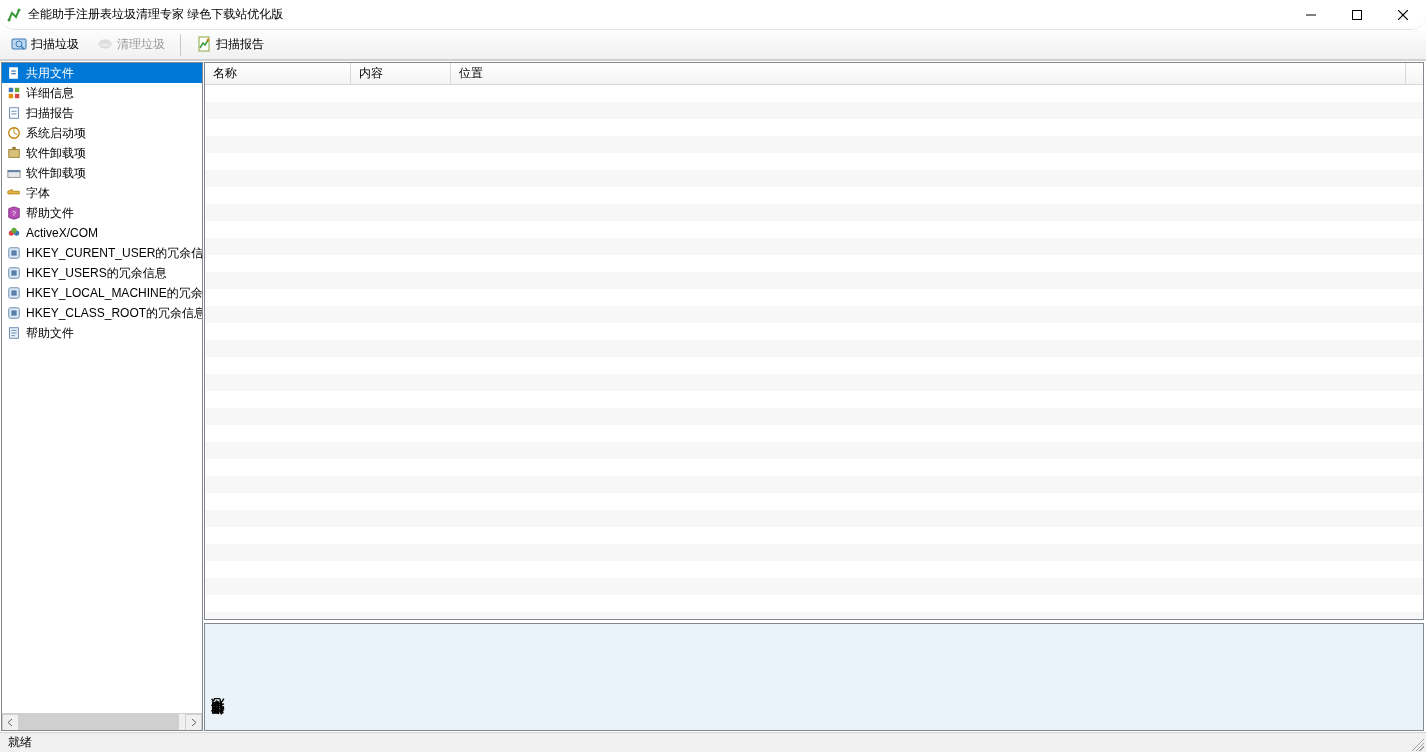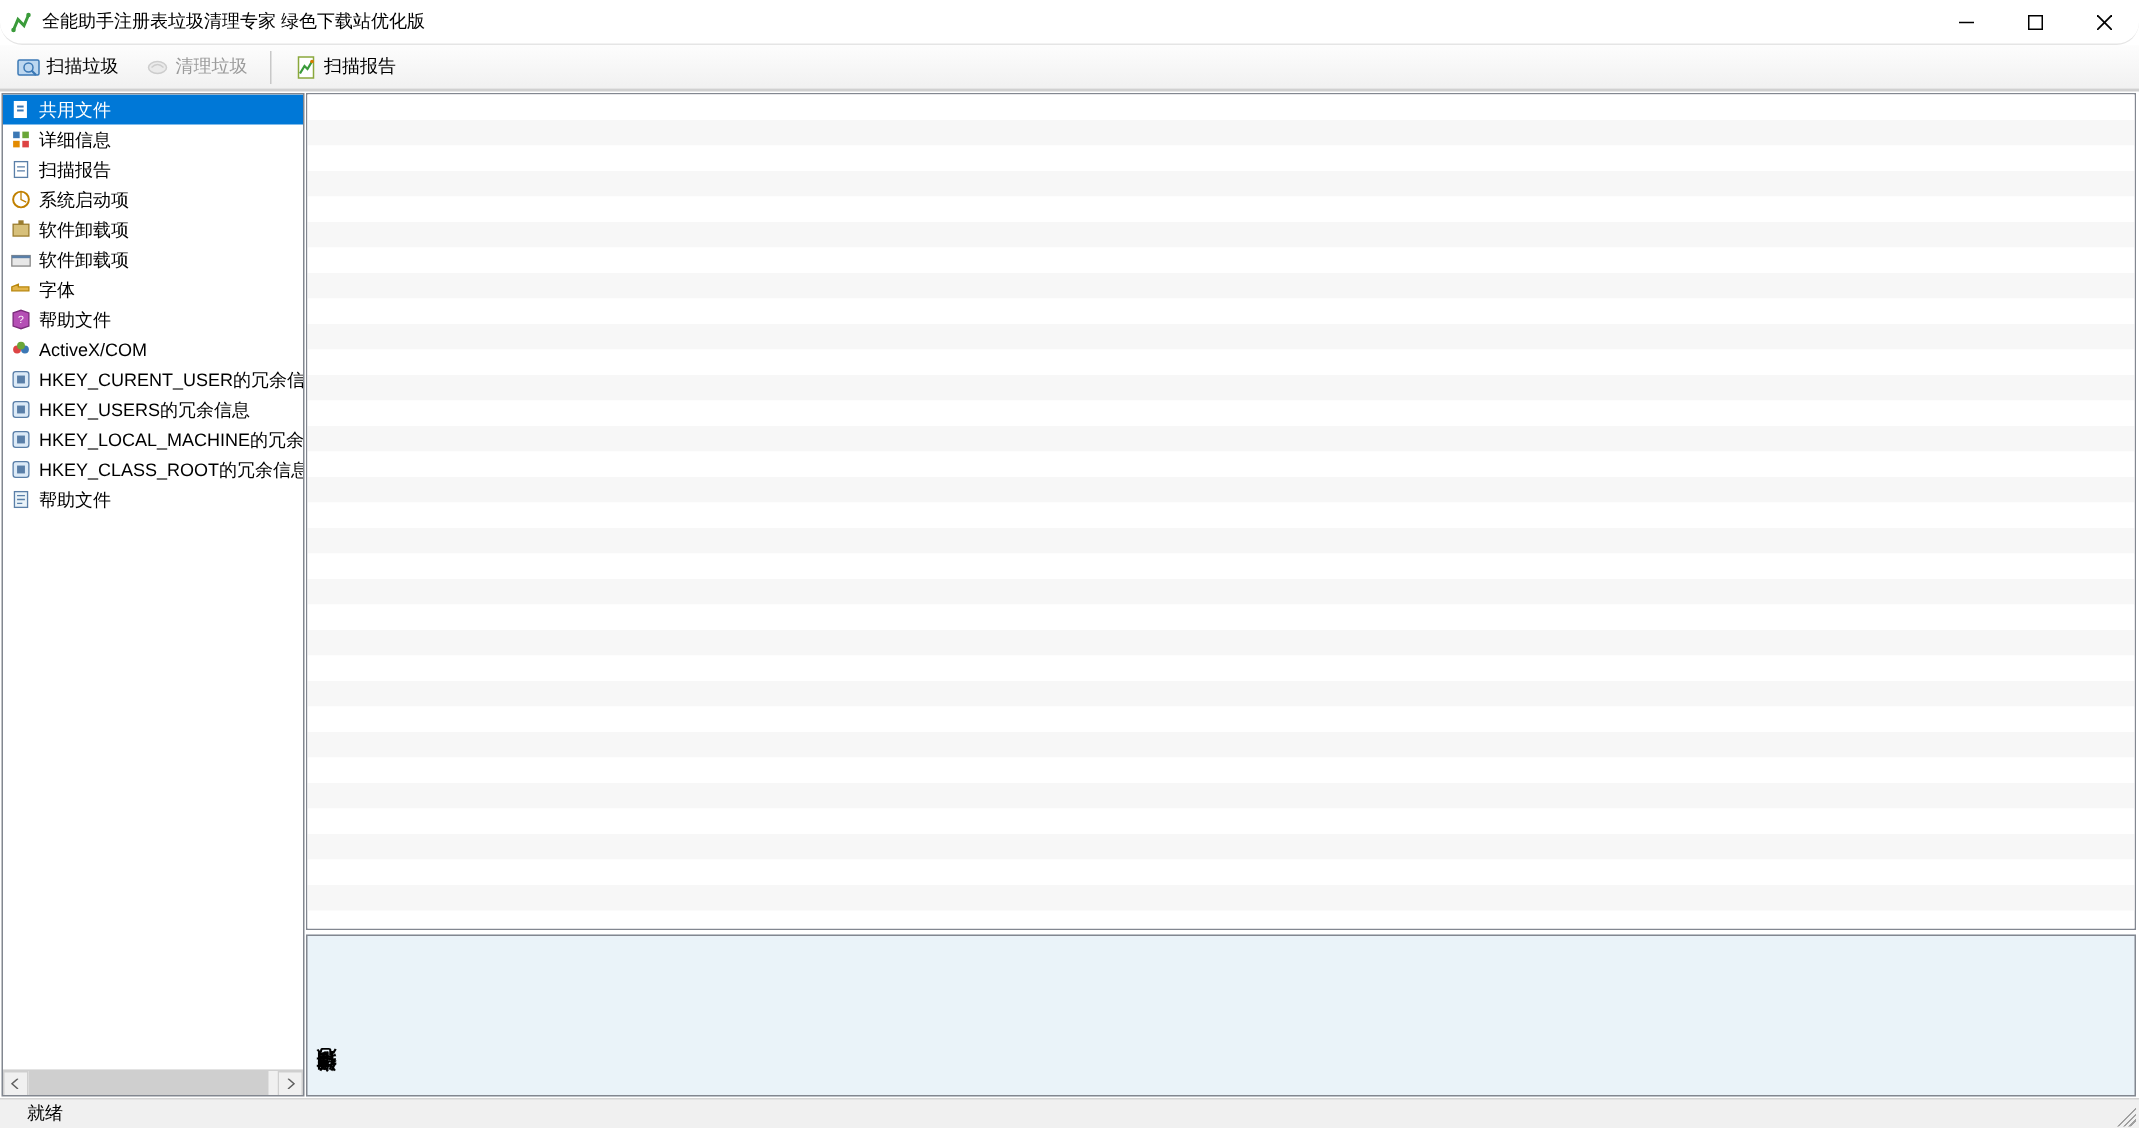--- a/index.html
+++ b/index.html
@@ -41,7 +41,7 @@
     gap: 4px;
   }
   .tool-btn {
-    display:flex; align-items:flex-end; gap:4px;
+    display:flex; align-items:flex-start; gap:4px;
     padding: 2px 6px;
     border:1px solid transparent;
     border-radius:2px;

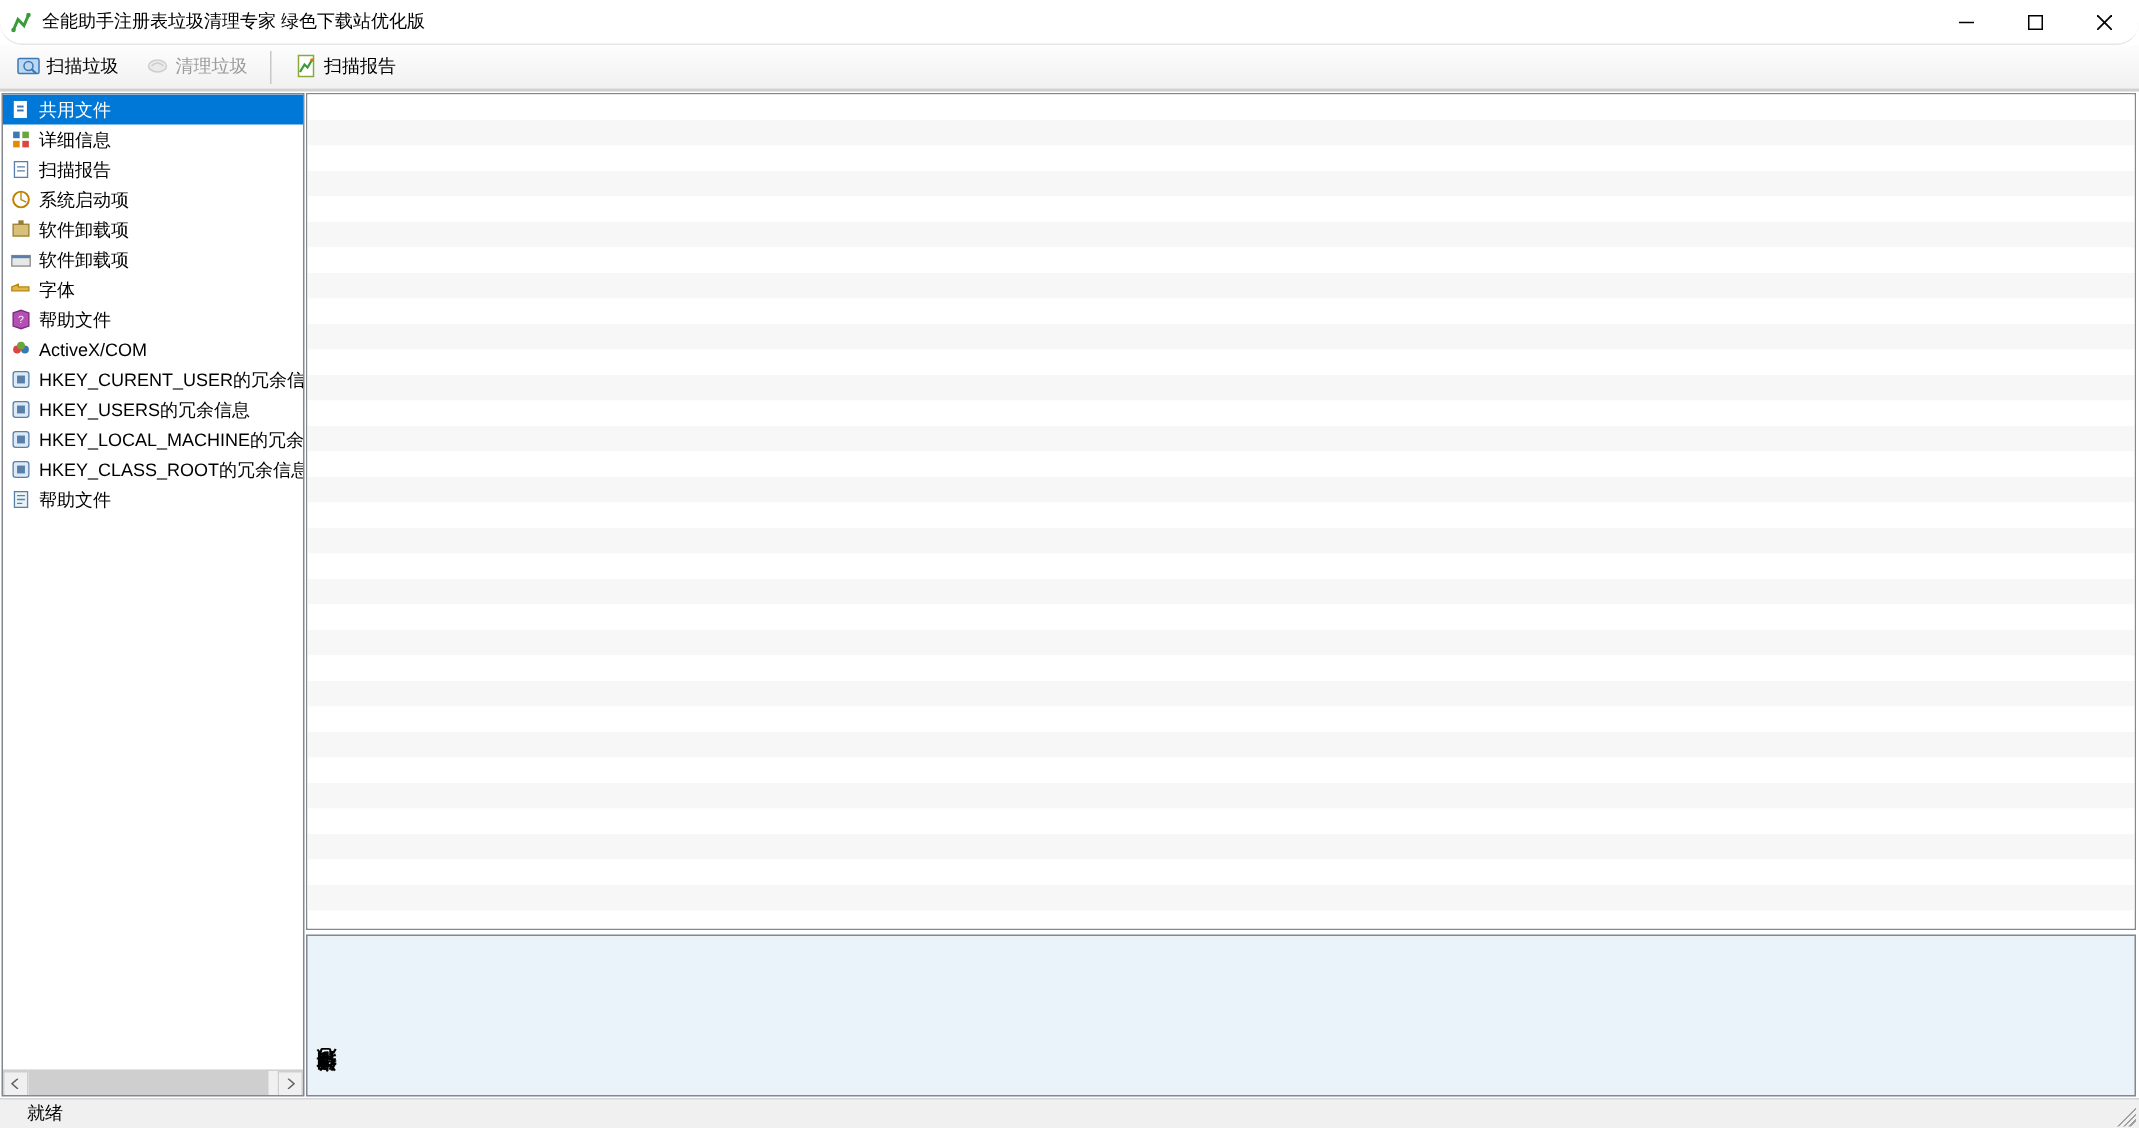--- a/index.html
+++ b/index.html
@@ -339,6 +339,11 @@
 
   <div class="right">
     <div class="listview">
+      <div class="list-header" id="list-header">
+          <div class="col-header" style="width: 146px;">名称</div>
+          <div class="col-header" style="width: 100px;">内容</div>
+          <div class="col-header" style="width: 955px;">位置</div>
+        </div>
       <div class="list-body" id="list-body">
           <div class="row-stripe"></div>
           <div class="row-stripe"></div>

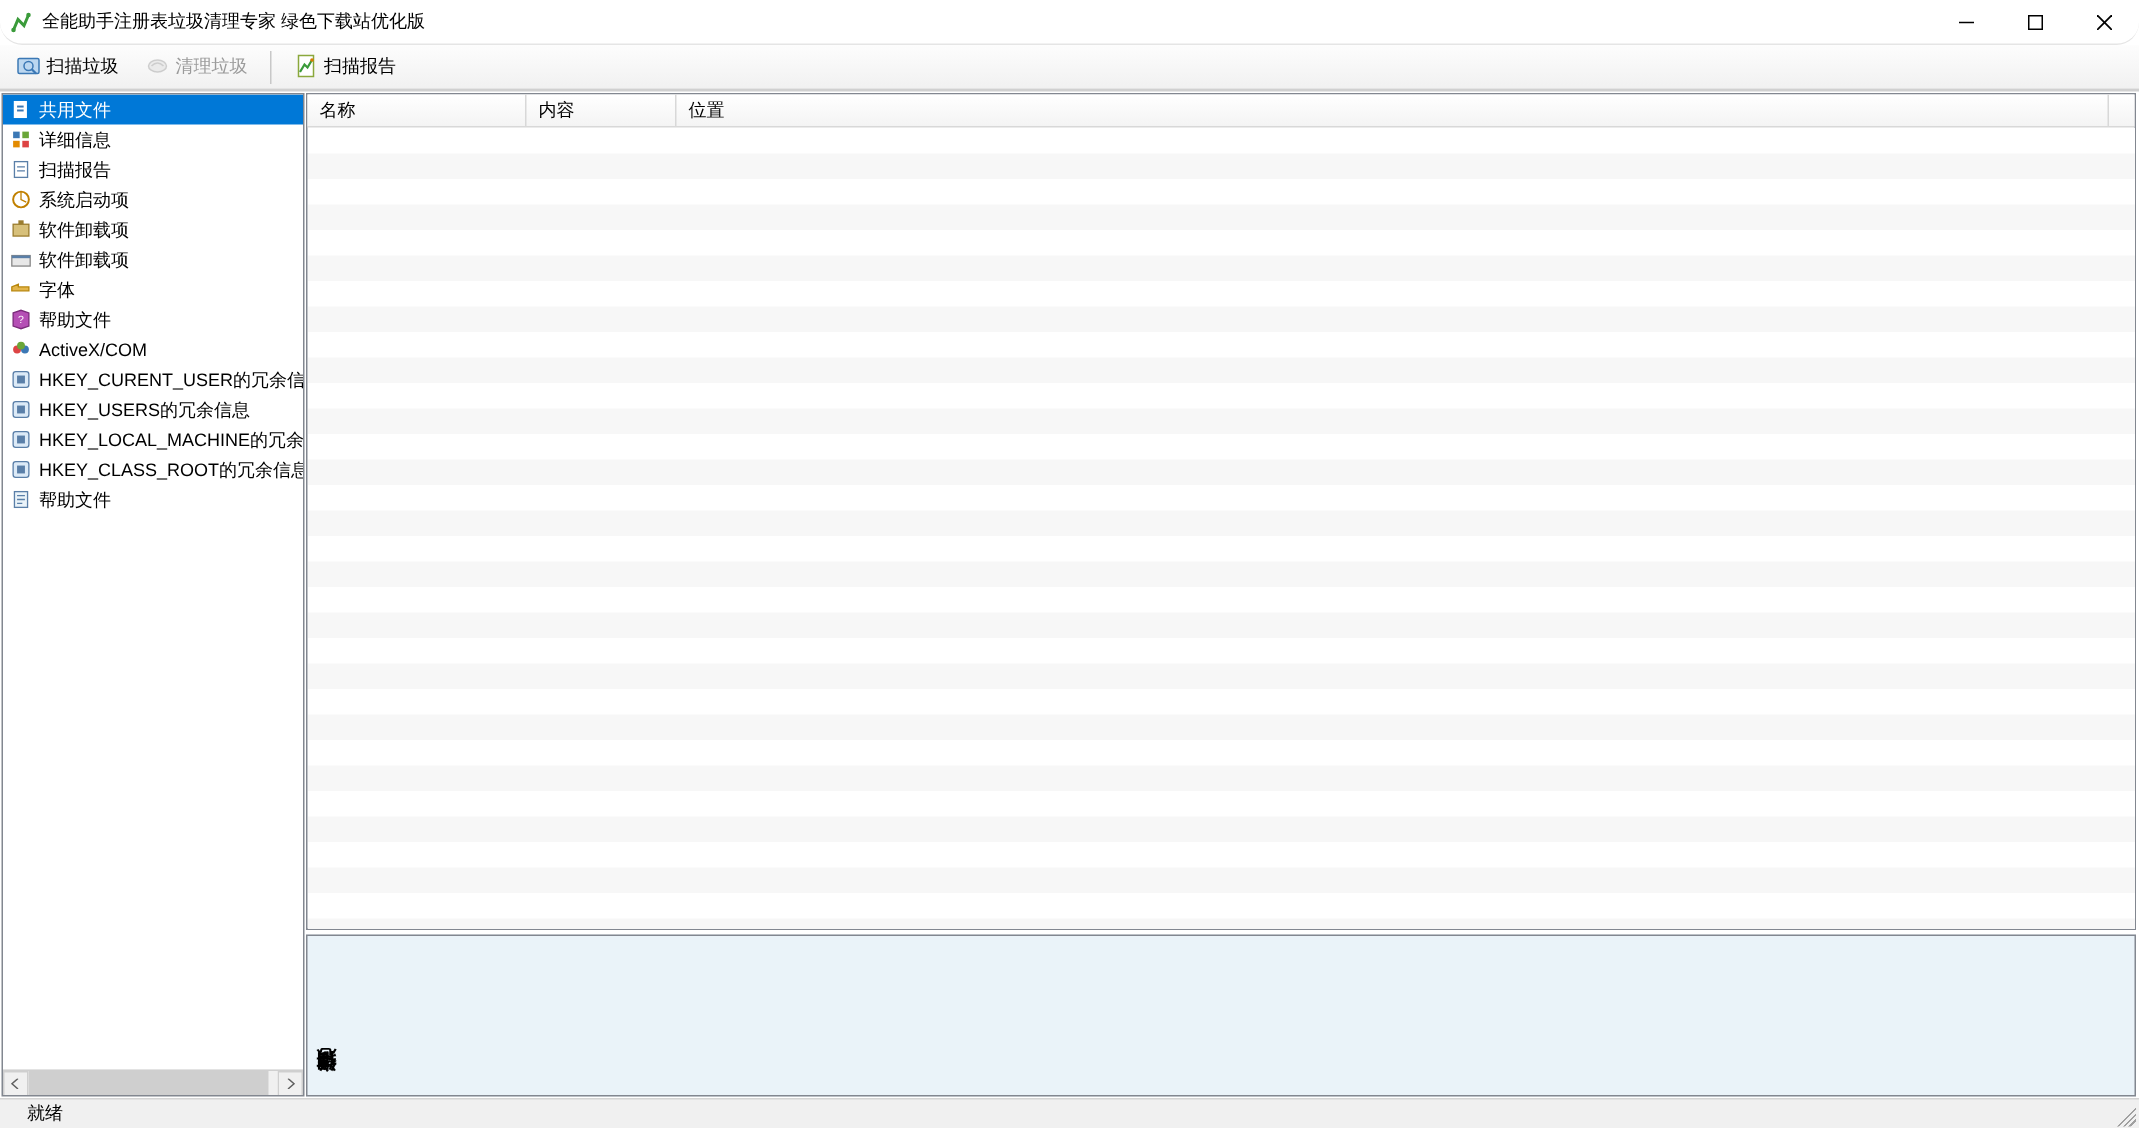--- a/index.html
+++ b/index.html
@@ -113,7 +113,7 @@
     letter-spacing:1px;
   }
   .statusbar {
-    height:20px; display:flex; align-items:center; padding-left:18px;
+    height:20px; display:flex; align-items:center; padding-left:8px;
     background:#f0f0f0; border-top:1px solid #d4d4d4;
   }
   .sz-grip { margin-left:auto; width:16px; height:16px; margin-right:2px; background:

